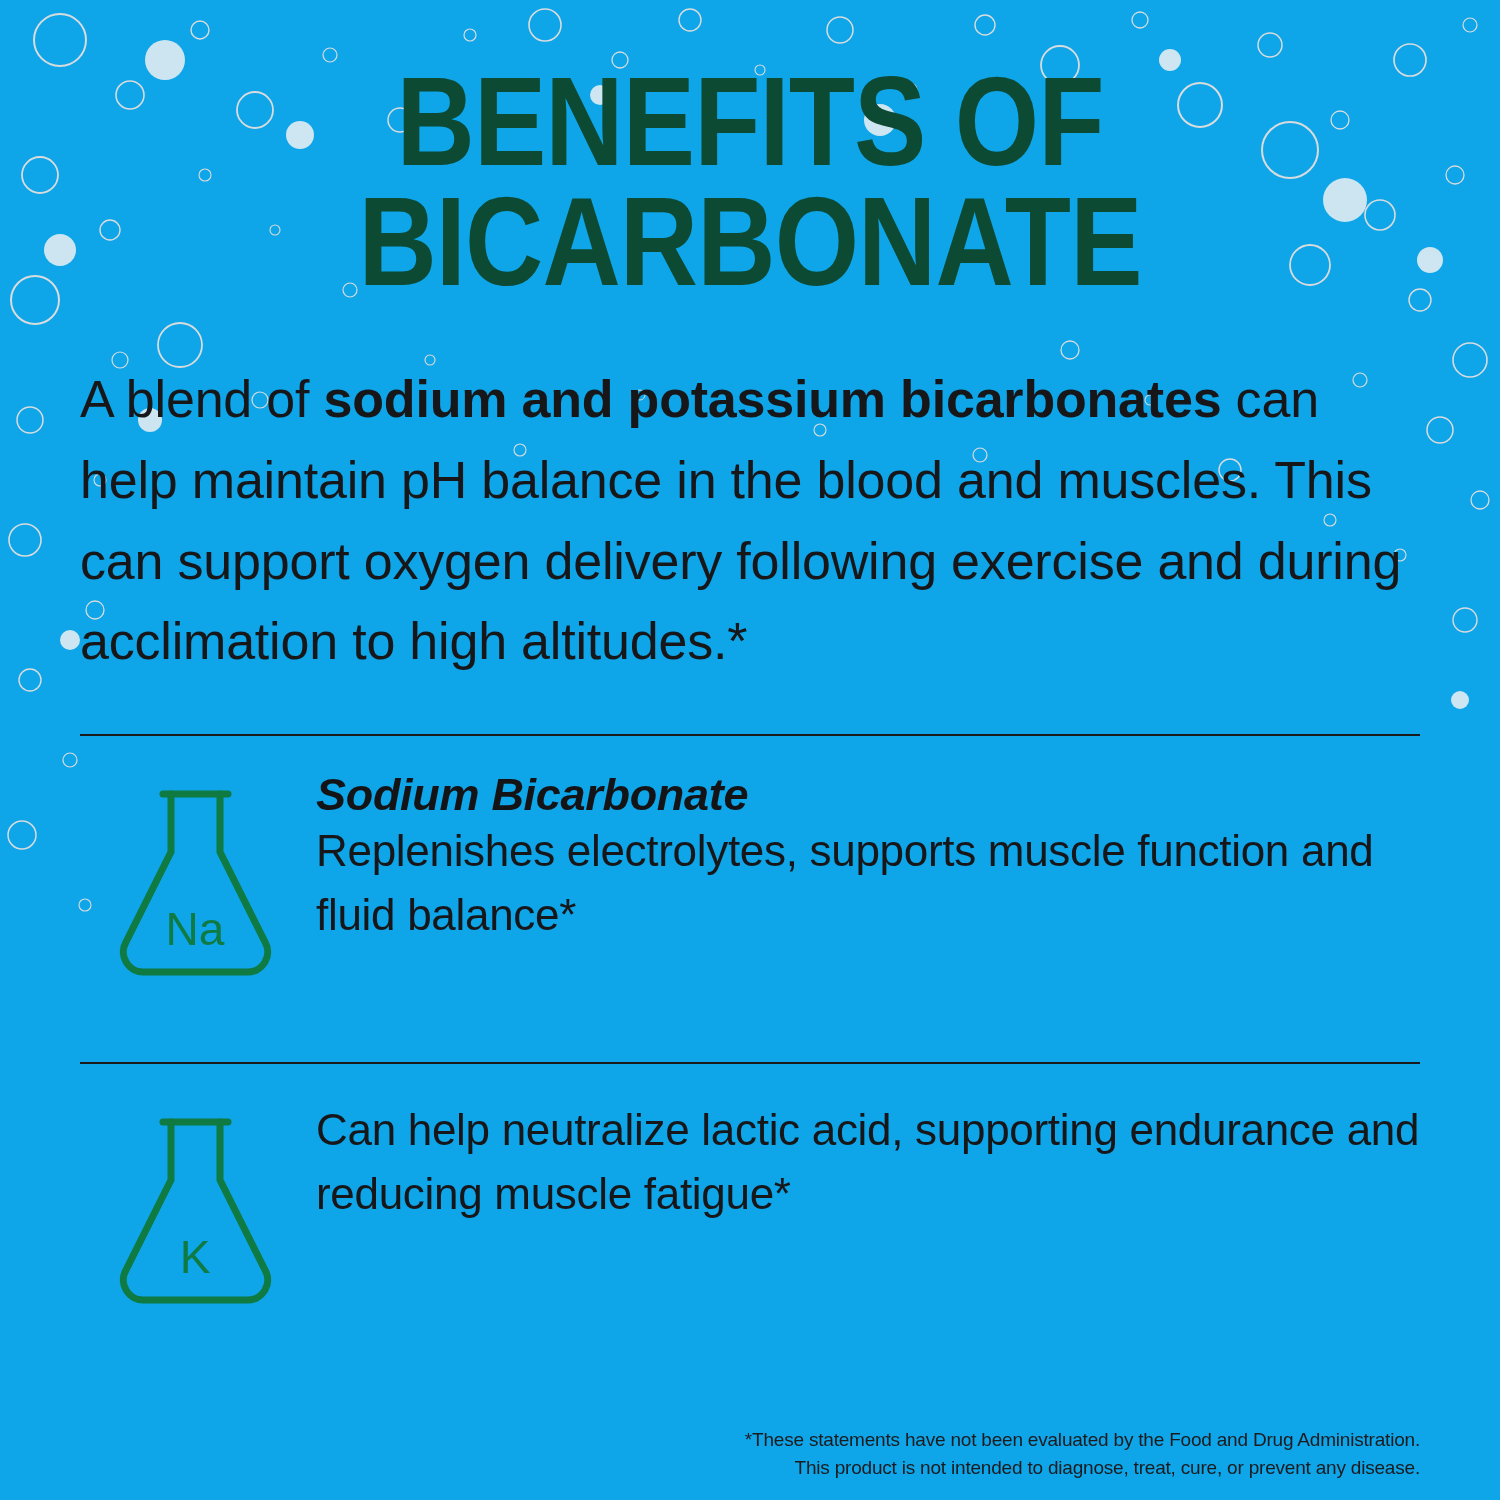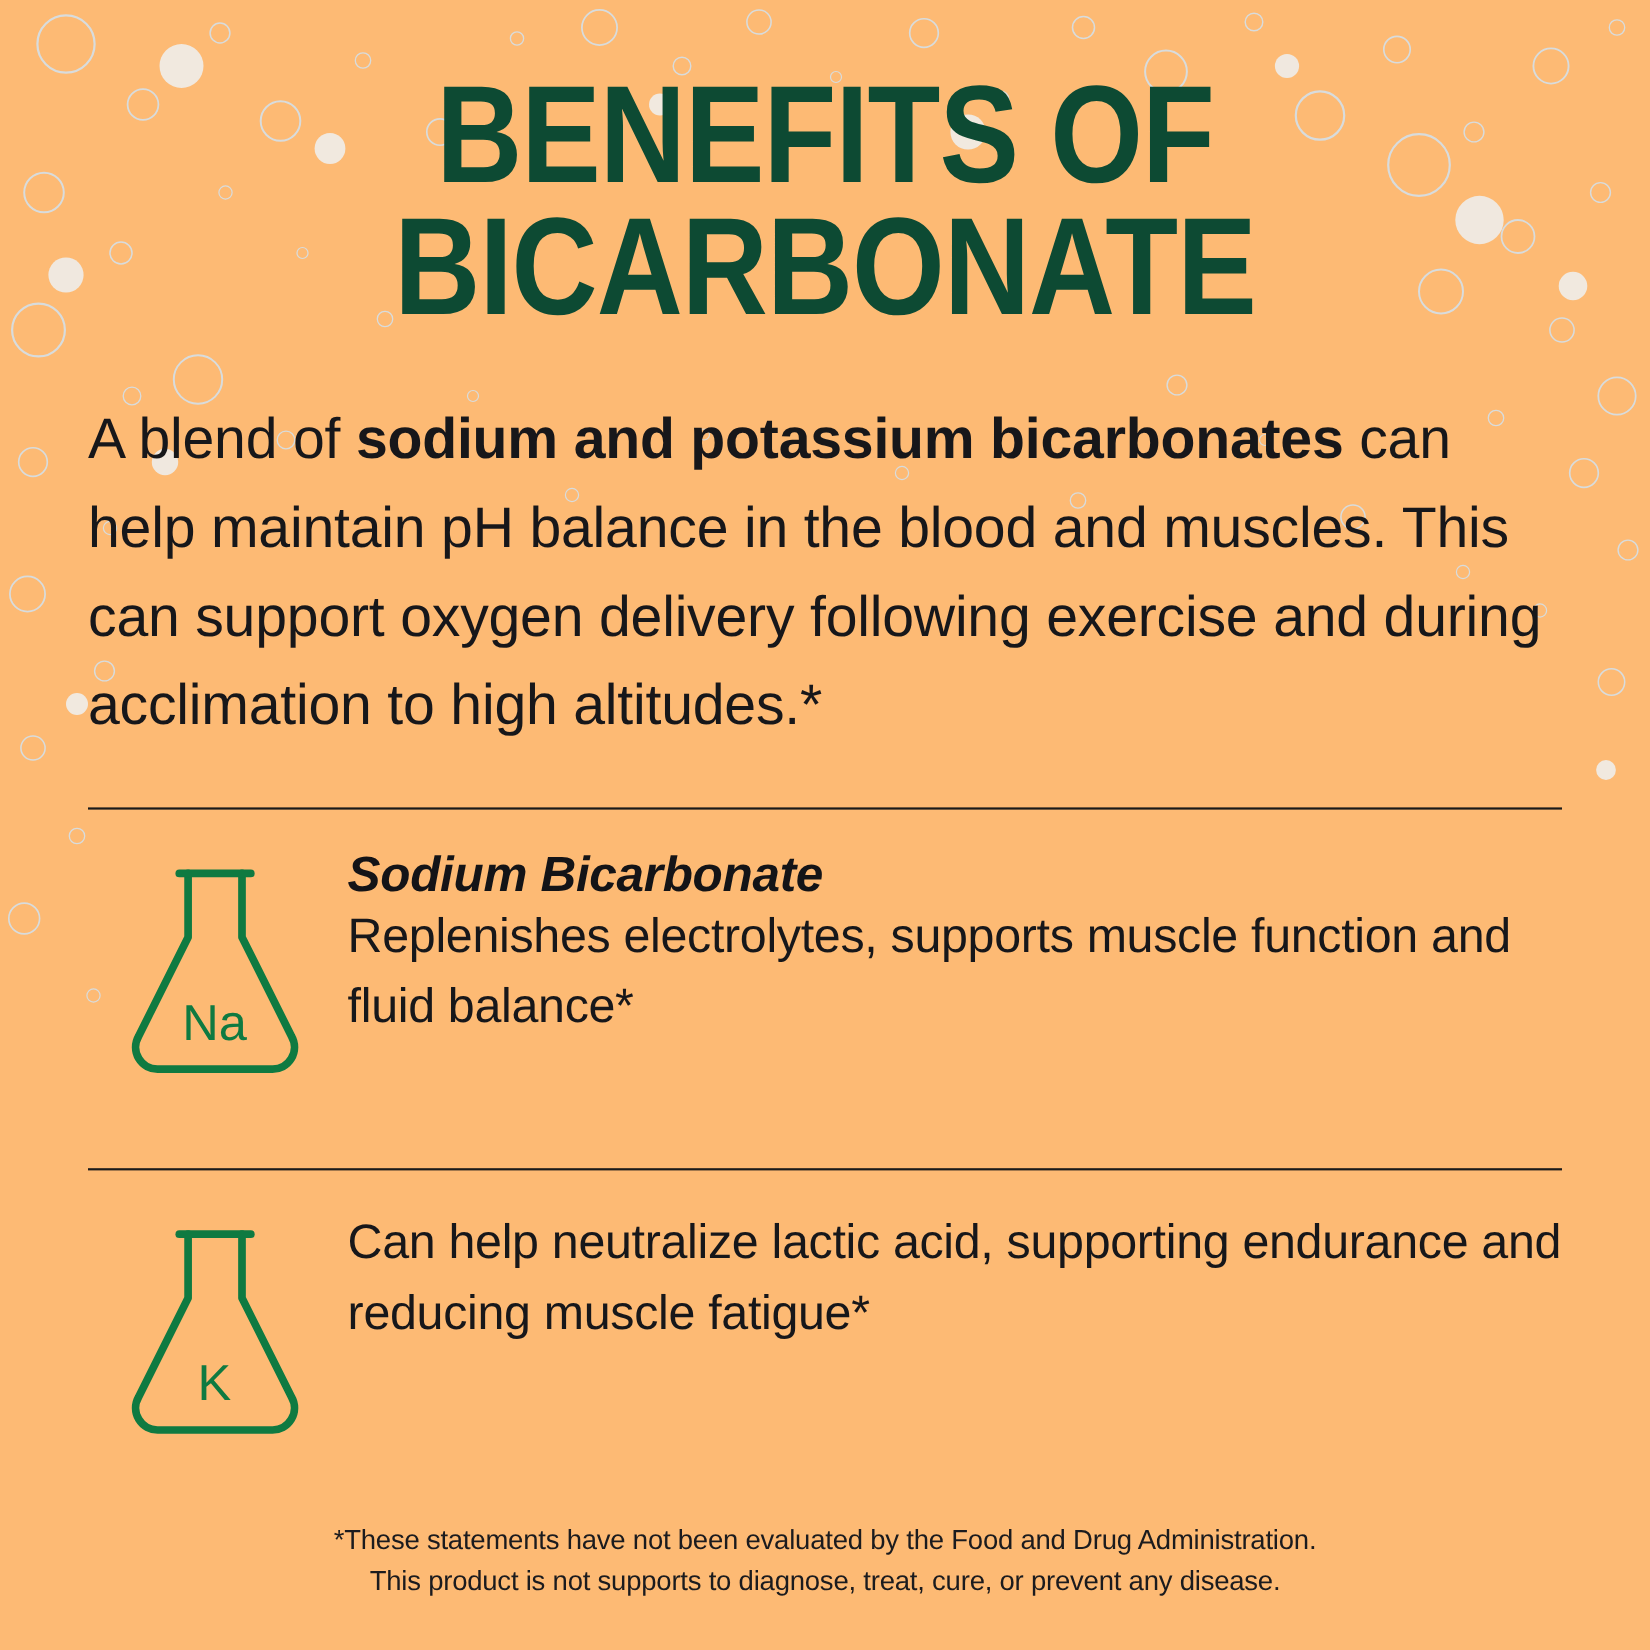--- a/index.html
+++ b/index.html
@@ -14,7 +14,7 @@
     position: relative;
     width: 1500px;
     height: 1500px;
-    background: #fdba74;
+    background: #0ea5e9;
     overflow: hidden;
   }
   

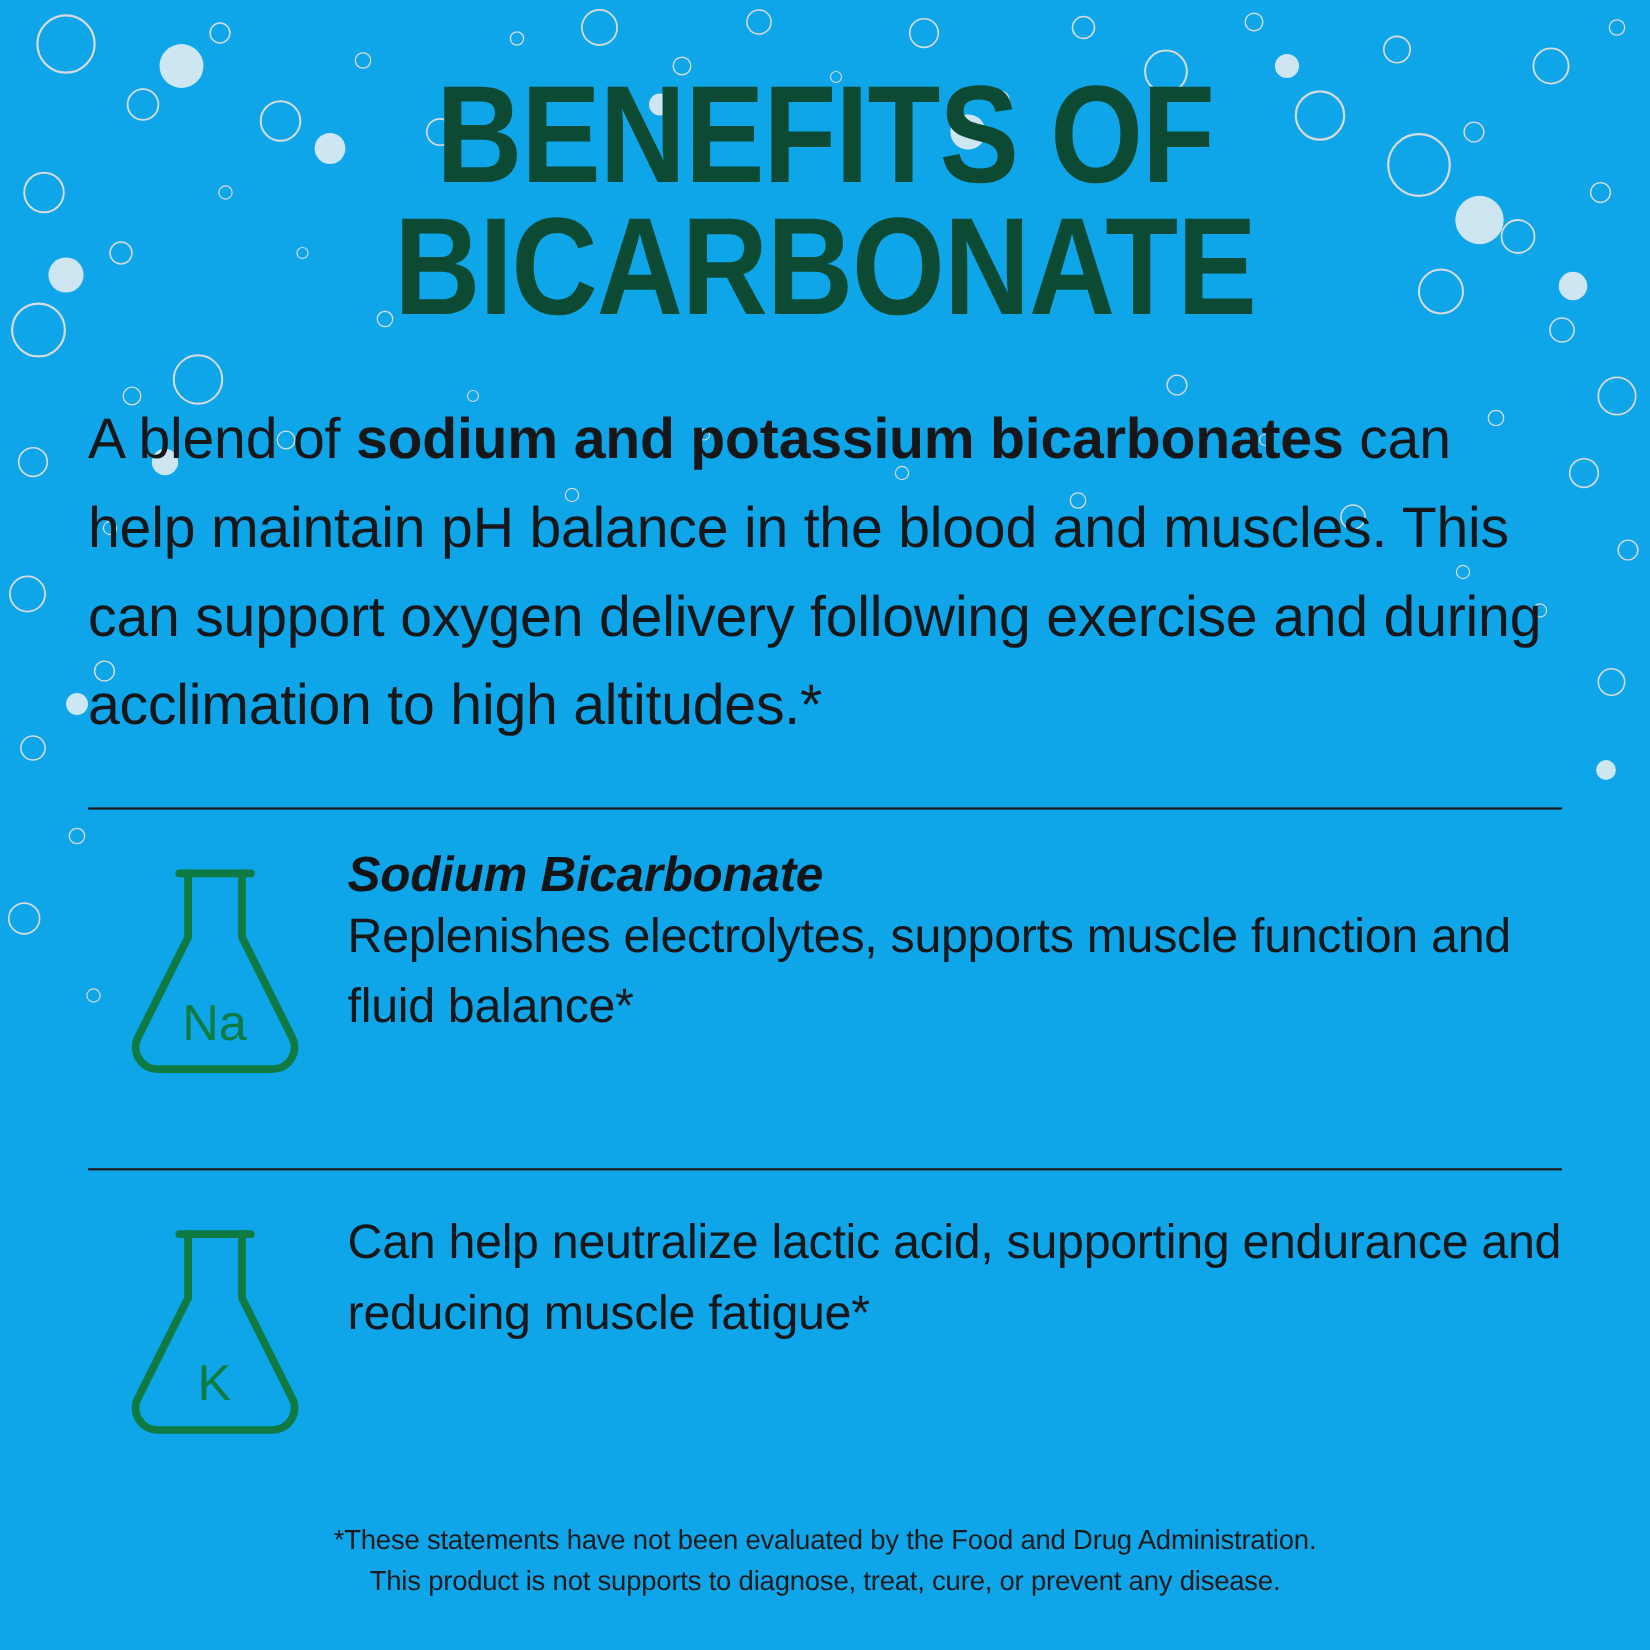--- a/index.html
+++ b/index.html
@@ -92,10 +92,10 @@
     letter-spacing: -0.3px;
   }
   .footnote {
-    margin-top: 44px;
-    text-align: center;
-    font-family: "Liberation Sans", sans-serif;
-    font-size: 25px;
+    margin-top: 88px;
+    text-align: right;
+    font-family: "Liberation Sans", sans-serif;
+    font-size: 19px;
     line-height: 1.5;
     color: #1b1b1e;
     letter-spacing: -0.2px;

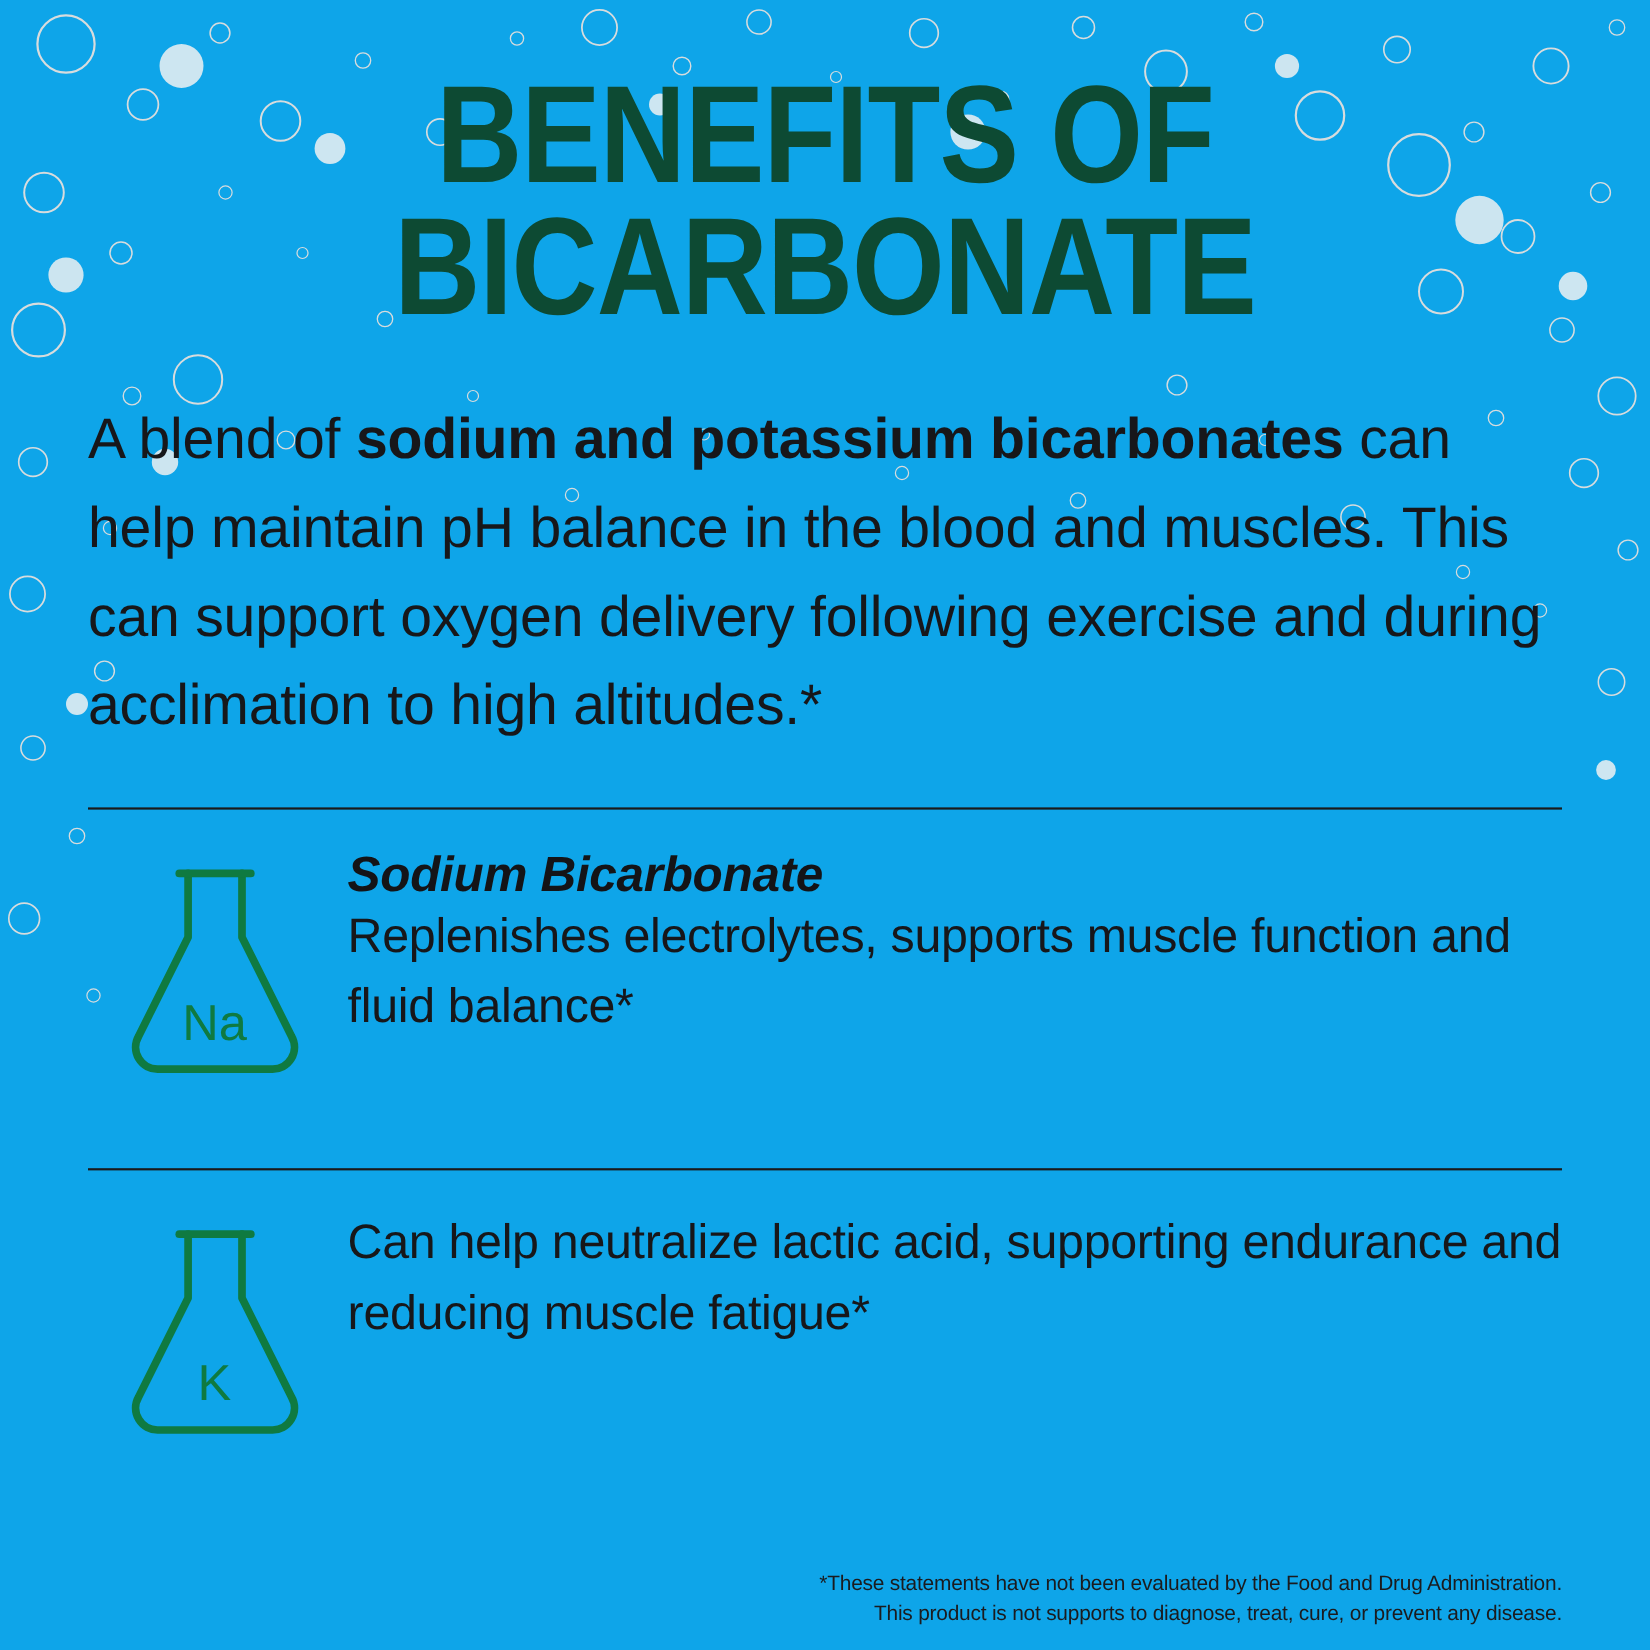--- a/index.html
+++ b/index.html
@@ -231,7 +231,7 @@
 
     <div class="footnote">
       <div>*These statements have not been evaluated by the Food and Drug Administration.</div>
-      <div>This product is not supports to diagnose, treat, cure, or prevent any disease.</div>
+      <div>This product is not intended to diagnose, treat, cure, or prevent any disease.</div>
     </div>
 
   </div>

